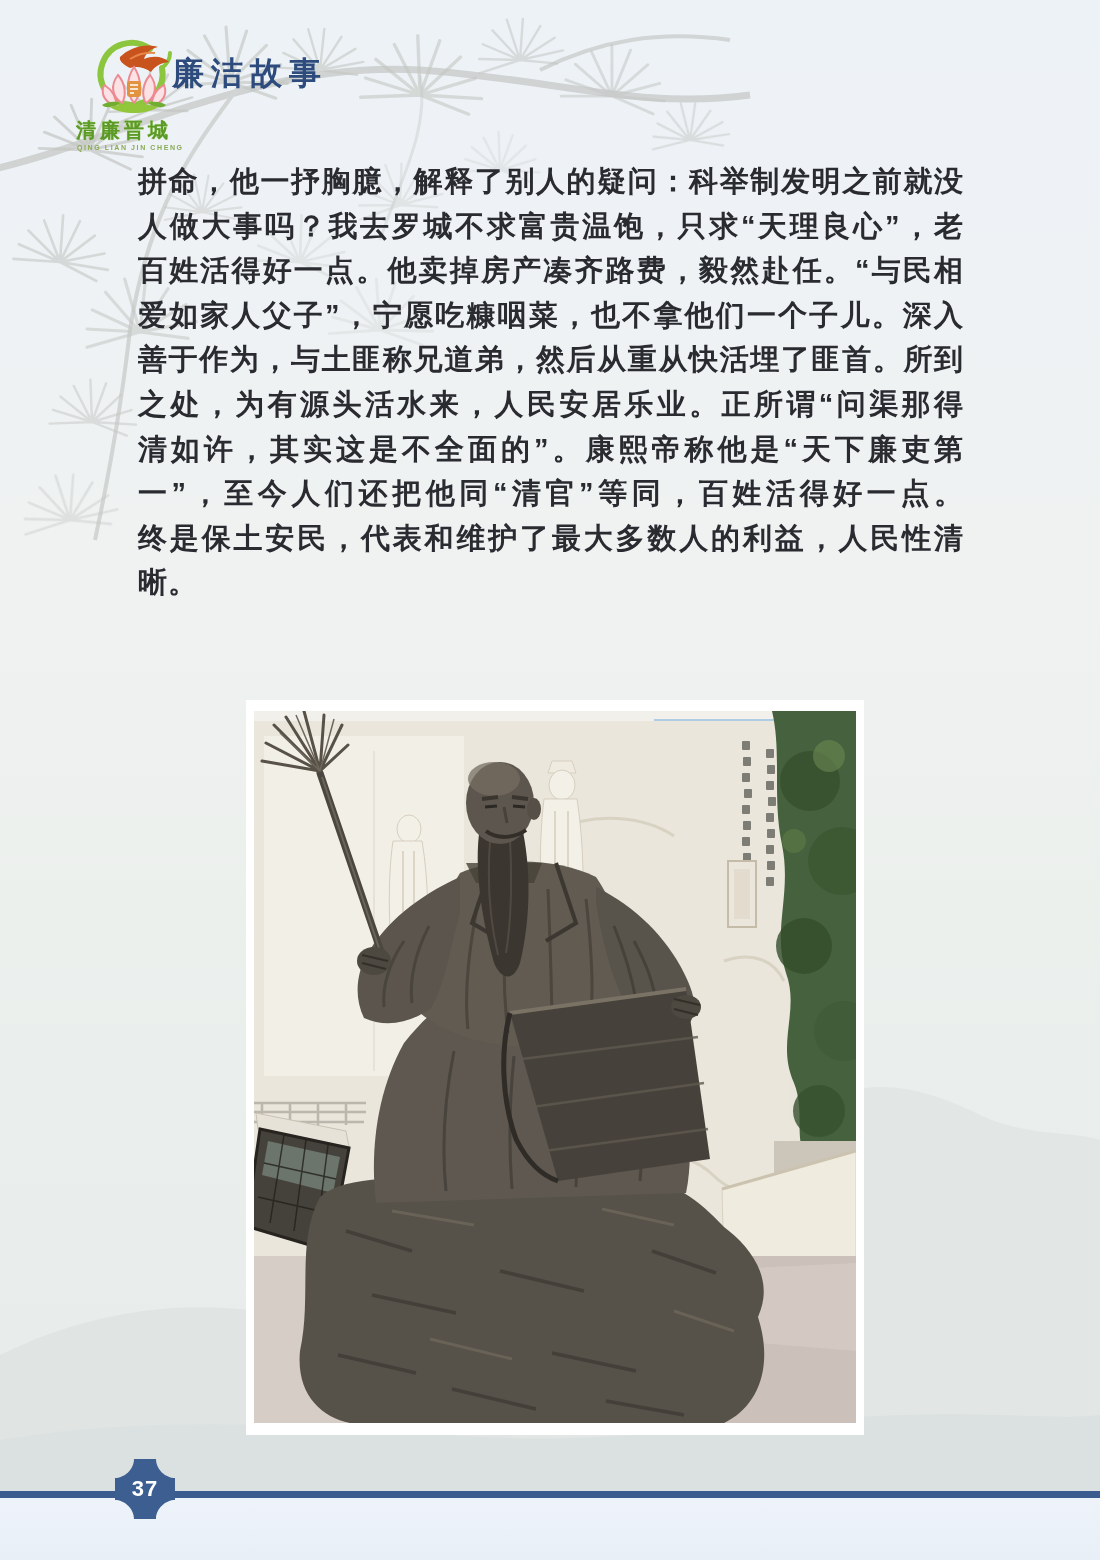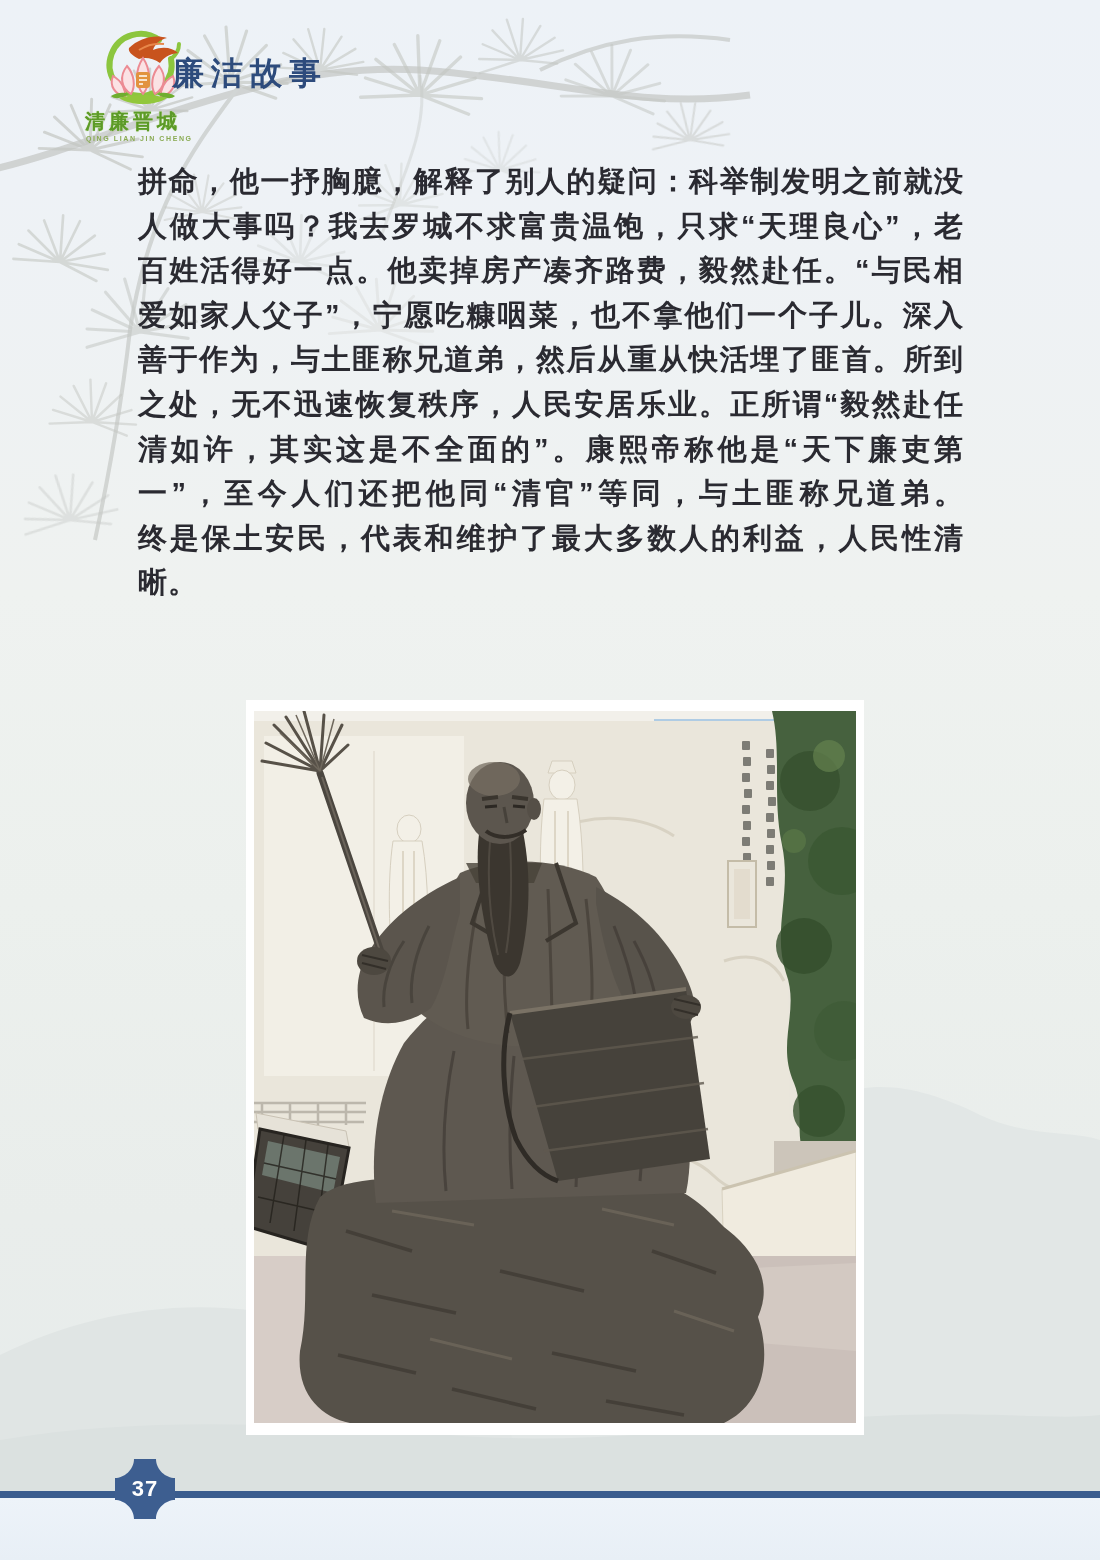--- a/index.html
+++ b/index.html
@@ -12,7 +12,7 @@
   svg.pine{position:absolute;left:0;top:0;z-index:1;}
   svg.mountains{position:absolute;left:0;top:1020px;z-index:2;}
   .hdr{position:absolute;left:0;top:0;z-index:3;}
-  .logo{position:absolute;left:72px;top:26px;width:170px;margin-left:9px;}
+  .logo{position:absolute;left:72px;top:35px;width:170px;}
   .brand-cn{margin-top:-2px;margin-left:4px;font-size:20px;font-weight:700;color:#5c9a28;letter-spacing:4px;text-shadow:0 0 1px #8cc63e;}
   .brand-en{margin-left:5px;font-size:7px;font-weight:700;color:#8aab53;letter-spacing:1.6px;}
   h1.title{position:absolute;left:160px;top:40px;margin:12px;font-size:32px;font-weight:700;color:#2d4b7c;letter-spacing:7px;white-space:nowrap;}

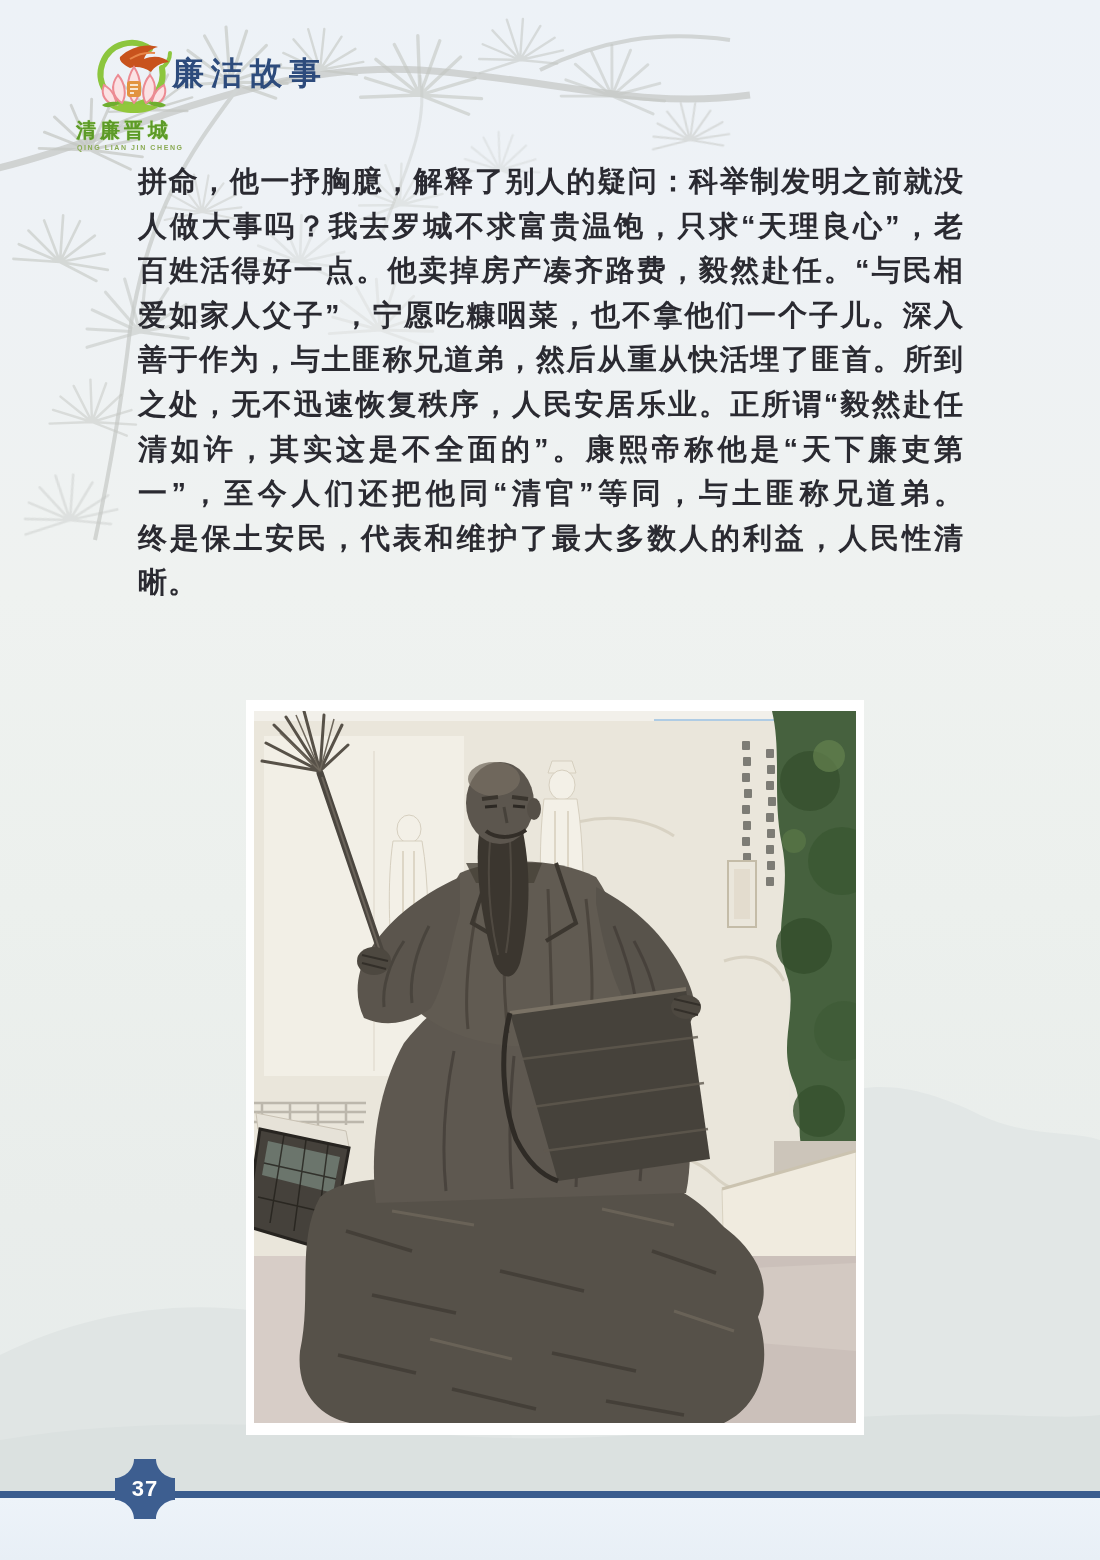--- a/index.html
+++ b/index.html
@@ -110,7 +110,7 @@
       <div class="text-line">百姓活得好一点。他卖掉房产凑齐路费，毅然赴任。“与民相</div>
       <div class="text-line">爱如家人父子”，宁愿吃糠咽菜，也不拿他们一个子儿。深入</div>
       <div class="text-line">善于作为，与土匪称兄道弟，然后从重从快活埋了匪首。所到</div>
-      <div class="text-line">之处，无不迅速恢复秩序，人民安居乐业。正所谓“毅然赴任</div>
+      <div class="text-line">之处，为有源头活水来，人民安居乐业。正所谓“问渠那得</div>
       <div class="text-line">清如许，其实这是不全面的”。康熙帝称他是“天下廉吏第</div>
       <div class="text-line">一”，至今人们还把他同“清官”等同，与土匪称兄道弟。</div>
       <div class="text-line">终是保土安民，代表和维护了最大多数人的利益，人民性清</div>

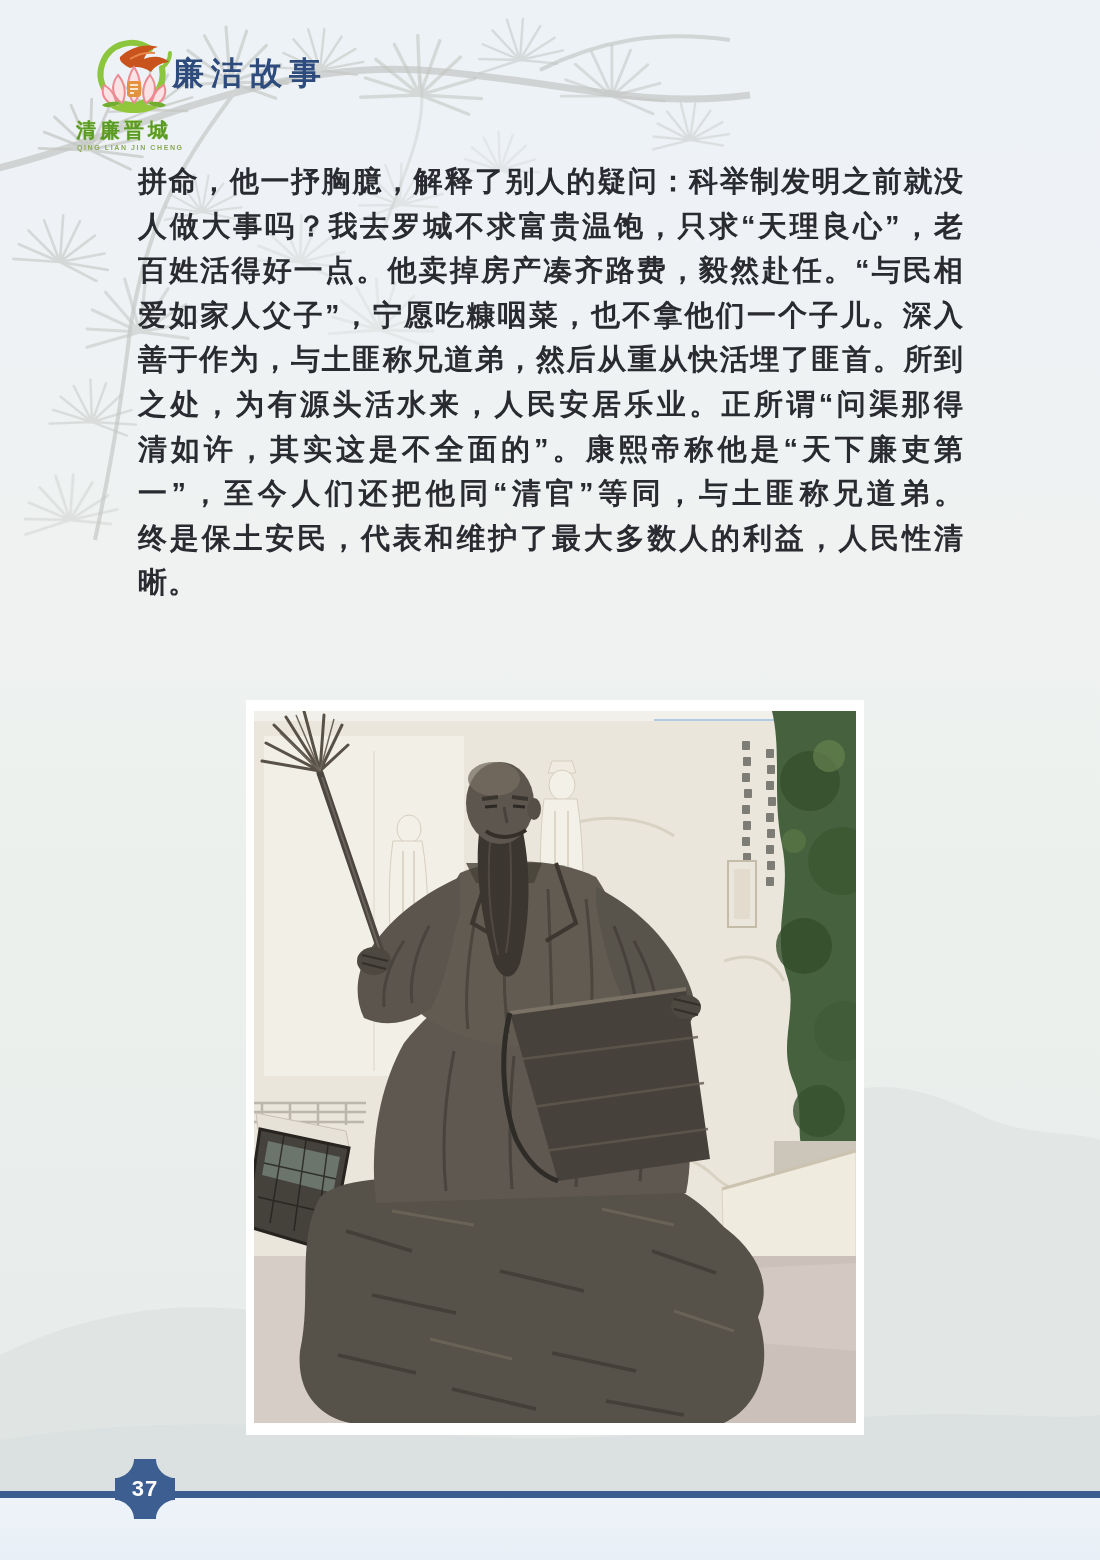--- a/index.html
+++ b/index.html
@@ -112,7 +112,7 @@
       <div class="text-line">善于作为，与土匪称兄道弟，然后从重从快活埋了匪首。所到</div>
       <div class="text-line">之处，为有源头活水来，人民安居乐业。正所谓“问渠那得</div>
       <div class="text-line">清如许，其实这是不全面的”。康熙帝称他是“天下廉吏第</div>
-      <div class="text-line">一”，至今人们还把他同“清官”等同，与土匪称兄道弟。</div>
+      <div class="text-line">一”，至今人们还把他同“清官”等同，百姓活得好一点。</div>
       <div class="text-line">终是保土安民，代表和维护了最大多数人的利益，人民性清</div>
       <div class="text-line">晰。</div>
     </main>

